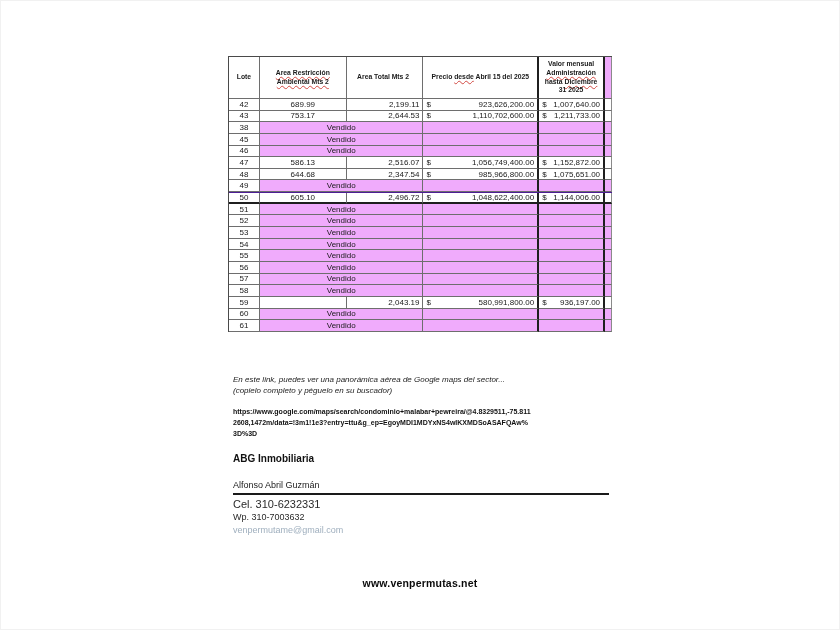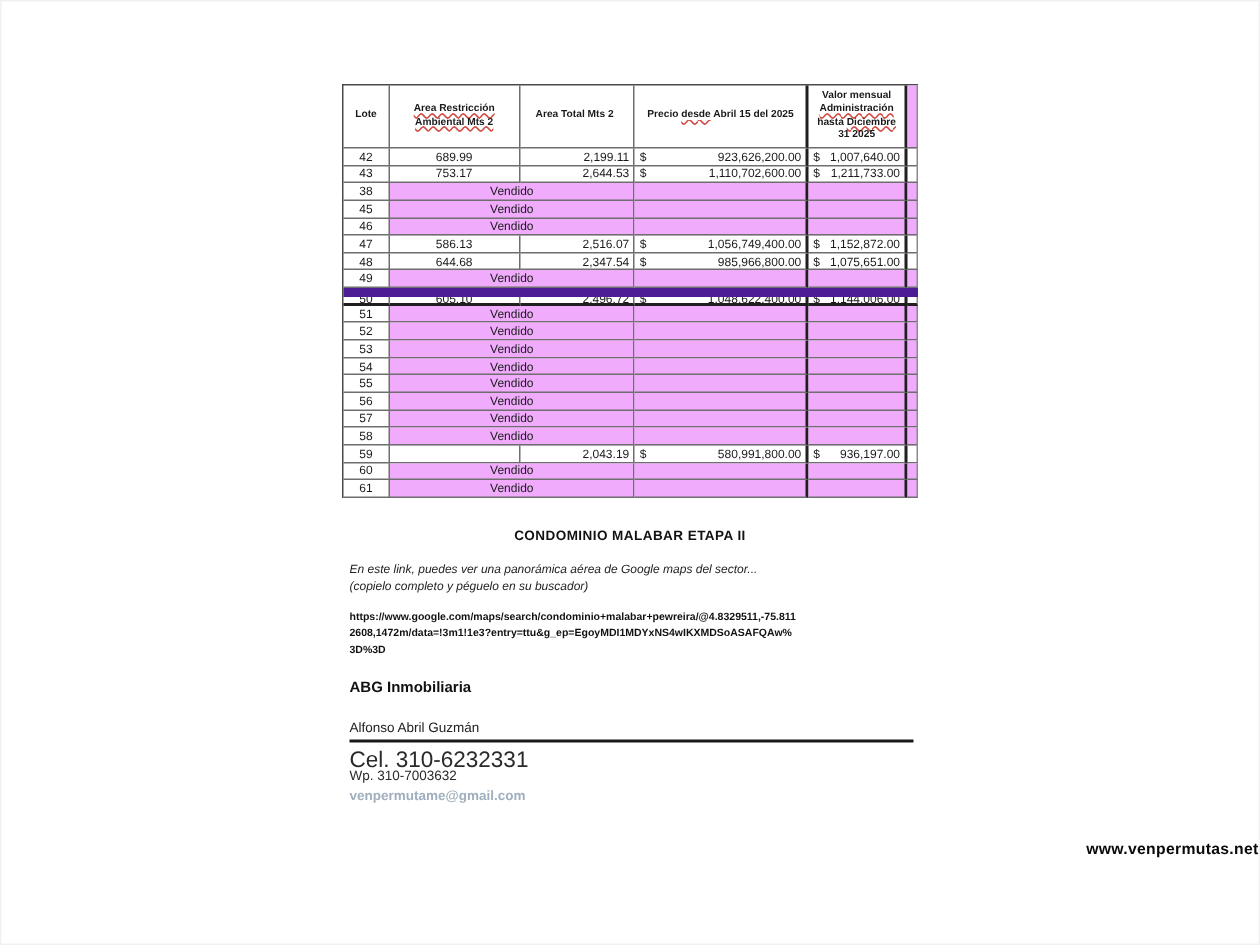--- a/index.html
+++ b/index.html
@@ -47,7 +47,7 @@
     text-decoration-thickness:1px;
     text-underline-offset:1px;
   }
-  .trow.heavy { border-top:6px solid #4c1d95; }
+  .trow.heavy { border-top:1px solid #4c1d95; }
   .trow.heavy .cell { border-bottom:2px solid #1f1f1f; }
 
   

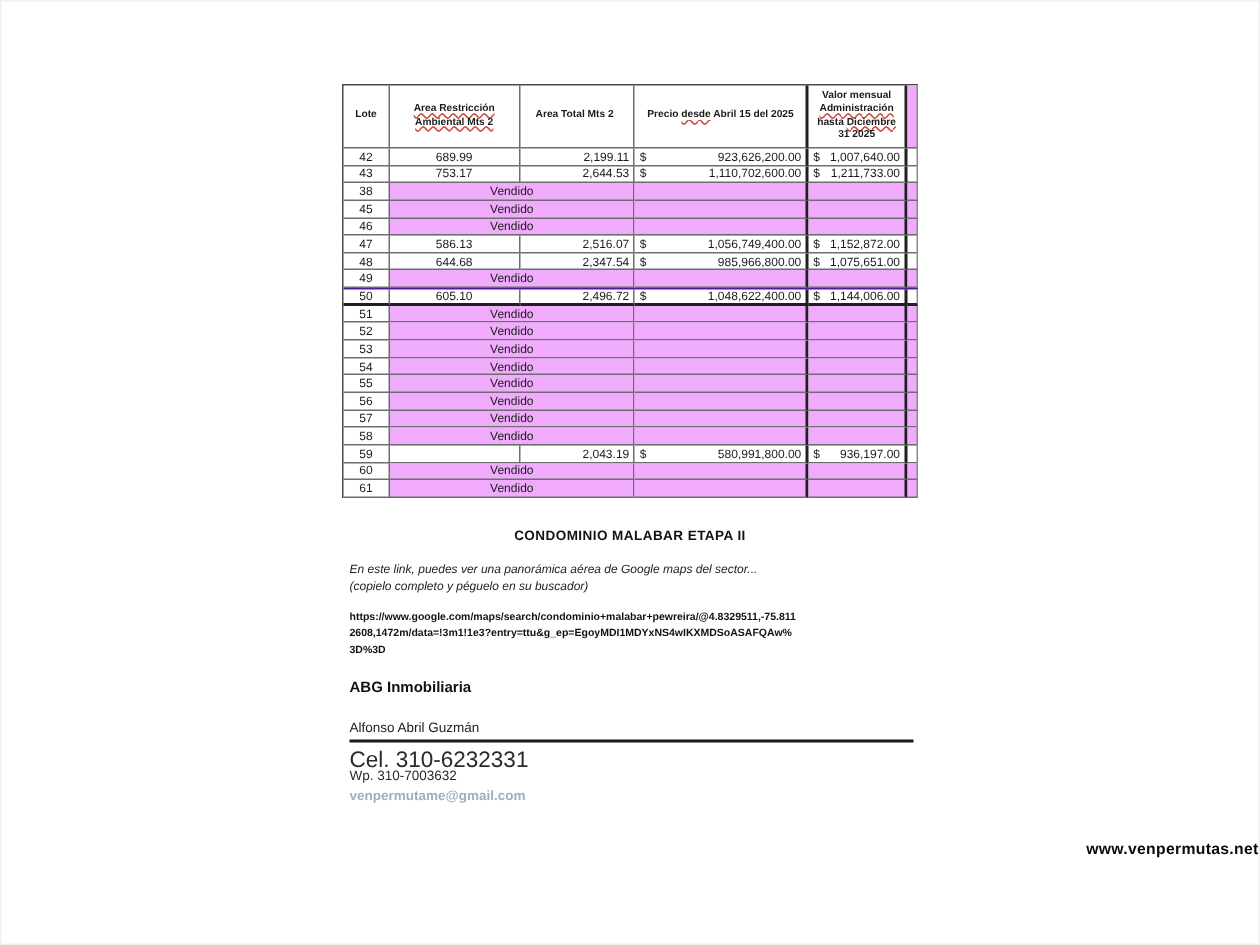--- a/index.html
+++ b/index.html
@@ -288,7 +288,6 @@
       </div>
     </div>
 
-  <div class="title">CONDOMINIO MALABAR ETAPA II</div>
   <p class="note">En este link, puedes ver una panorámica aérea de Google maps del sector... (copielo completo y péguelo en su buscador)</p>
   <div class="url">https://www.google.com/maps/search/condominio+malabar+pewreira/@4.8329511,-75.8112608,1472m/data=!3m1!1e3?entry=ttu&amp;g_ep=EgoyMDI1MDYxNS4wIKXMDSoASAFQAw%3D%3D</div>
 

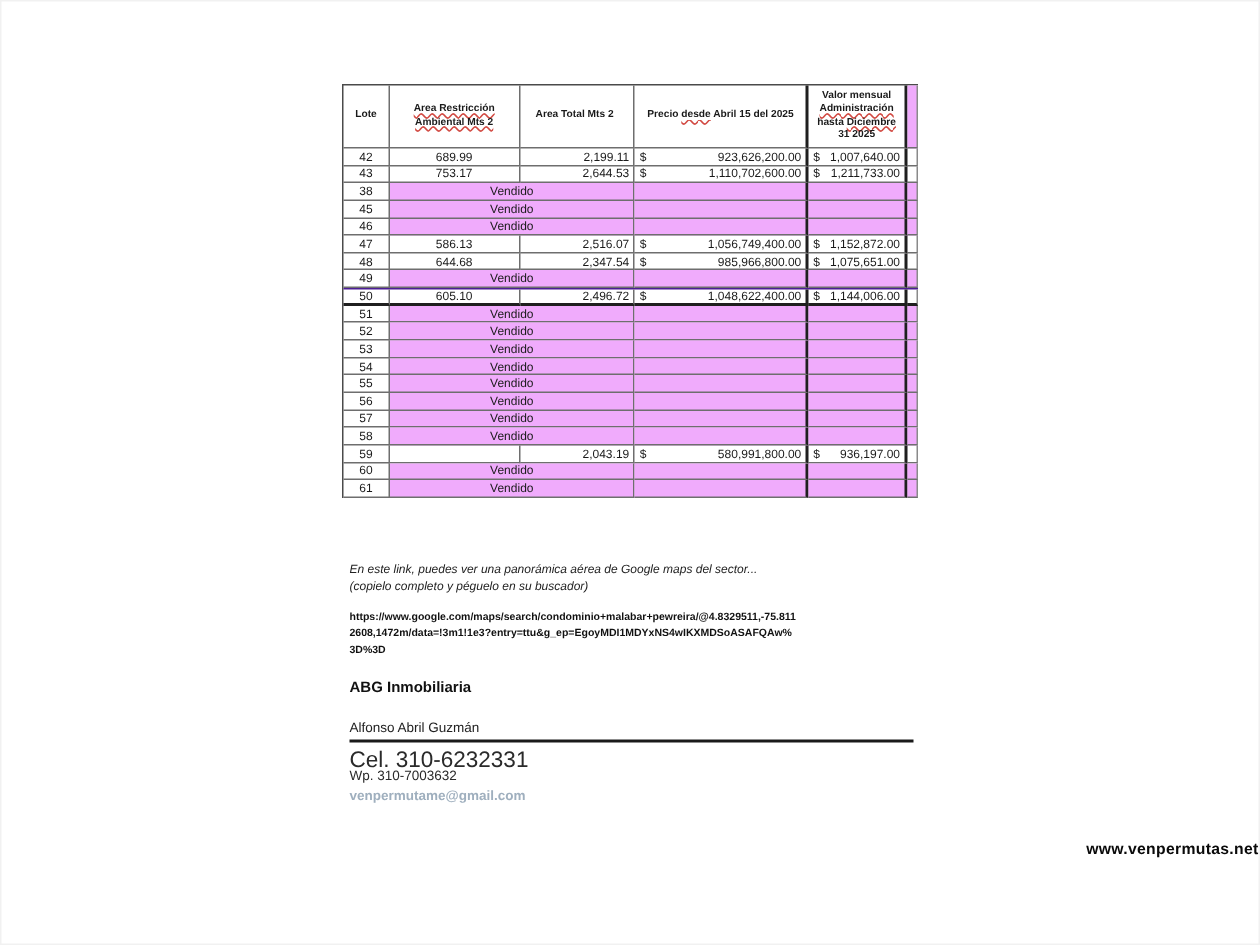--- a/index.html
+++ b/index.html
@@ -69,7 +69,7 @@
     position:absolute; left:232px; top:479px; width:376px;
     font-size:9px; color:#222; padding-bottom:3px; border-bottom:2px solid #1a1a1a;
   }
-  .cel   { position:absolute; left:232px; top:497px;   font-size:15px; color:#2a2a2a; }
+  .cel   { position:absolute; left:232px; top:497px;   font-size:11px; color:#2a2a2a; }
   .wp    { position:absolute; left:232px; top:510.5px; font-size:9px; color:#2a2a2a; }
   .email { position:absolute; left:232px; top:524px;   font-size:9px; color:#9fafbe; cursor:pointer;font-weight:bold; }
   .footer {

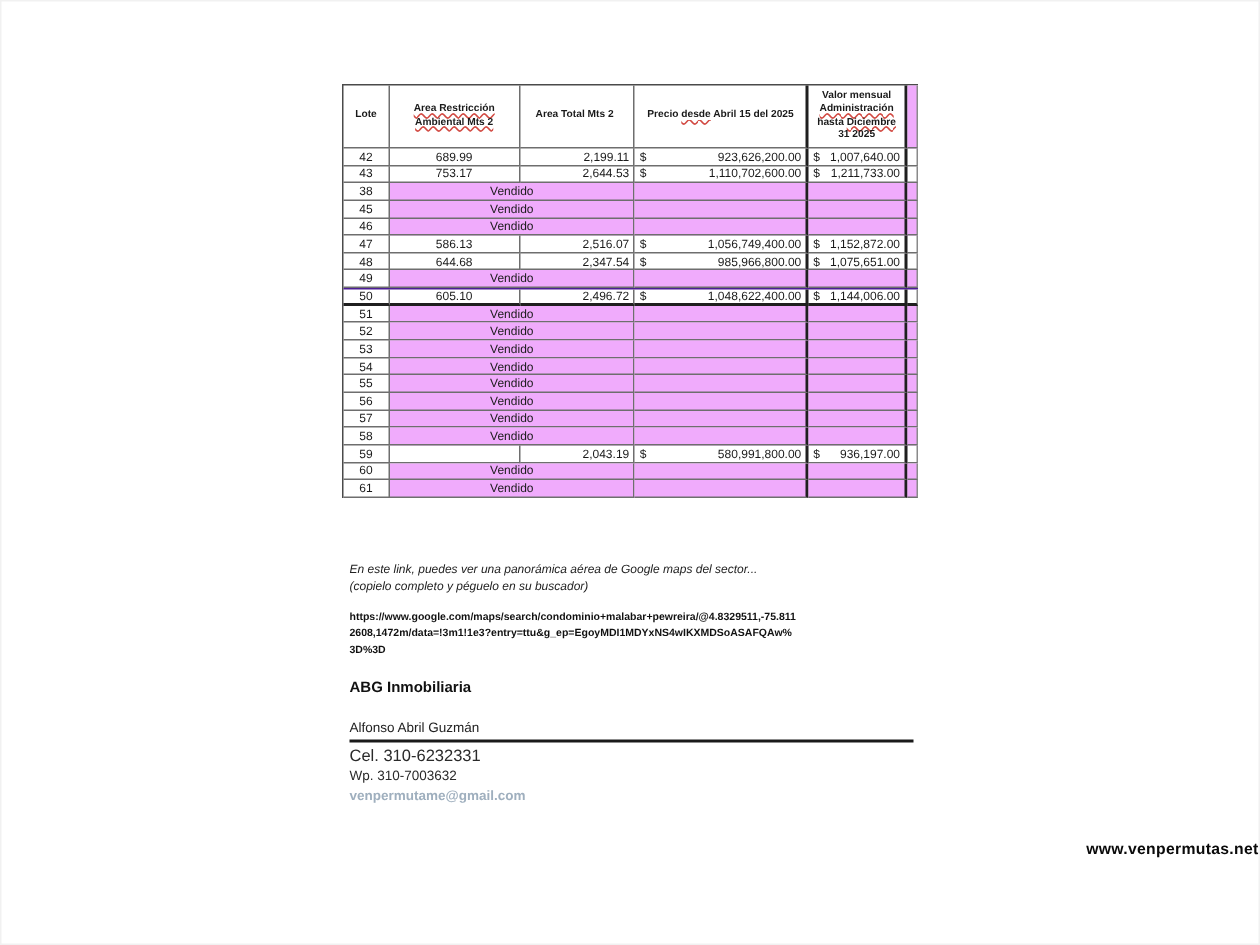--- a/index.html
+++ b/index.html
@@ -71,7 +71,7 @@
   }
   .cel   { position:absolute; left:232px; top:497px;   font-size:11px; color:#2a2a2a; }
   .wp    { position:absolute; left:232px; top:510.5px; font-size:9px; color:#2a2a2a; }
-  .email { position:absolute; left:232px; top:524px;   font-size:9px; color:#9fafbe; cursor:pointer;font-weight:bold; }
+  .email { position:absolute; left:232px; top:524px;   font-size:9px; color:#9fafbe; cursor:pointer; }
   .footer {
     position:absolute; left:0; right:0; top:559px;
     text-align:right; font-weight:bold; font-size:10.5px; letter-spacing:.2px; color:#0a0a0a;

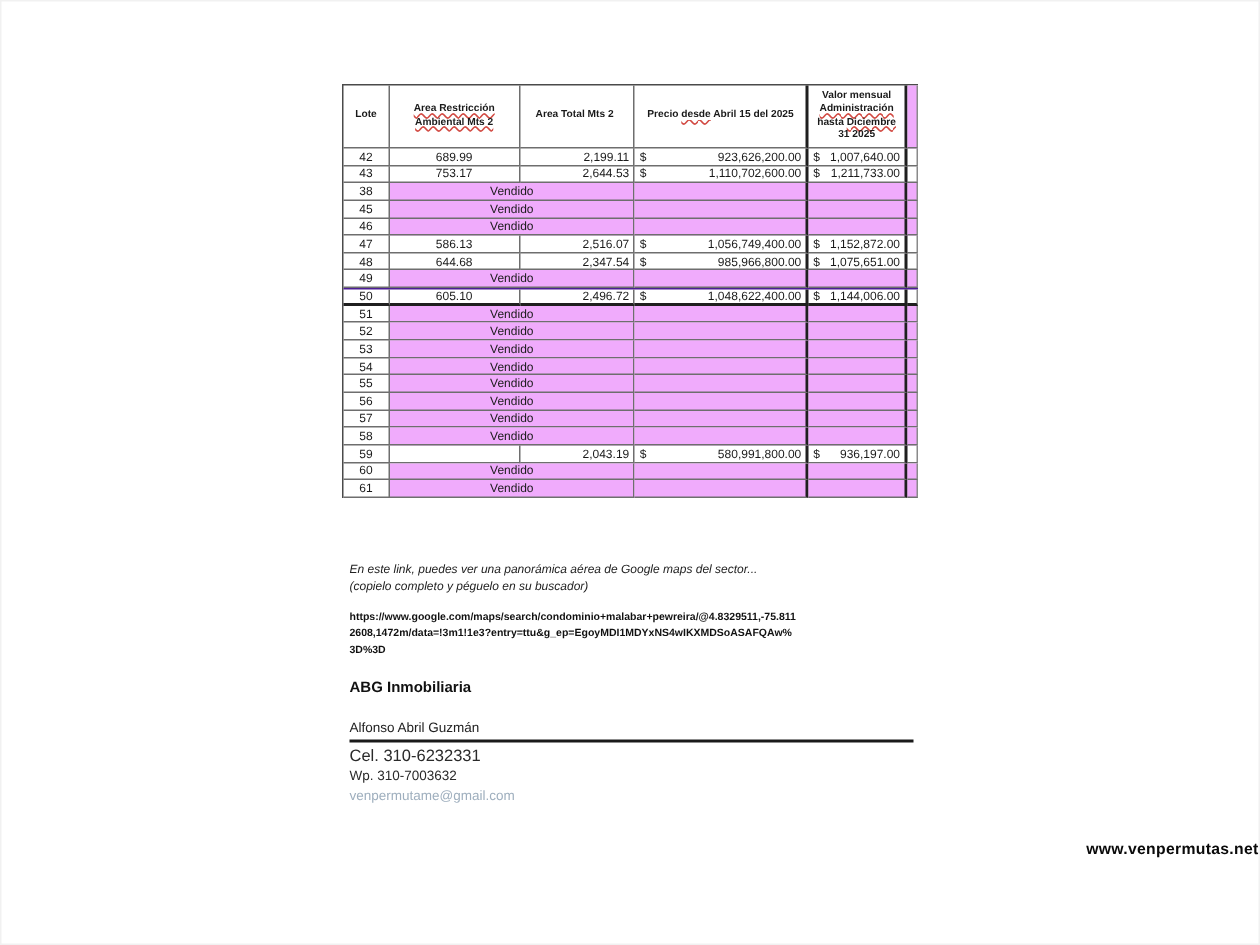--- a/index.html
+++ b/index.html
@@ -73,8 +73,8 @@
   .wp    { position:absolute; left:232px; top:510.5px; font-size:9px; color:#2a2a2a; }
   .email { position:absolute; left:232px; top:524px;   font-size:9px; color:#9fafbe; cursor:pointer; }
   .footer {
-    position:absolute; left:0; right:0; top:559px;
-    text-align:right; font-weight:bold; font-size:10.5px; letter-spacing:.2px; color:#0a0a0a;
+    position:absolute; left:0; right:0; top:576px;
+    text-align:center; font-weight:bold; font-size:10.5px; letter-spacing:.2px; color:#0a0a0a;
   }
 </style>
 </head>

